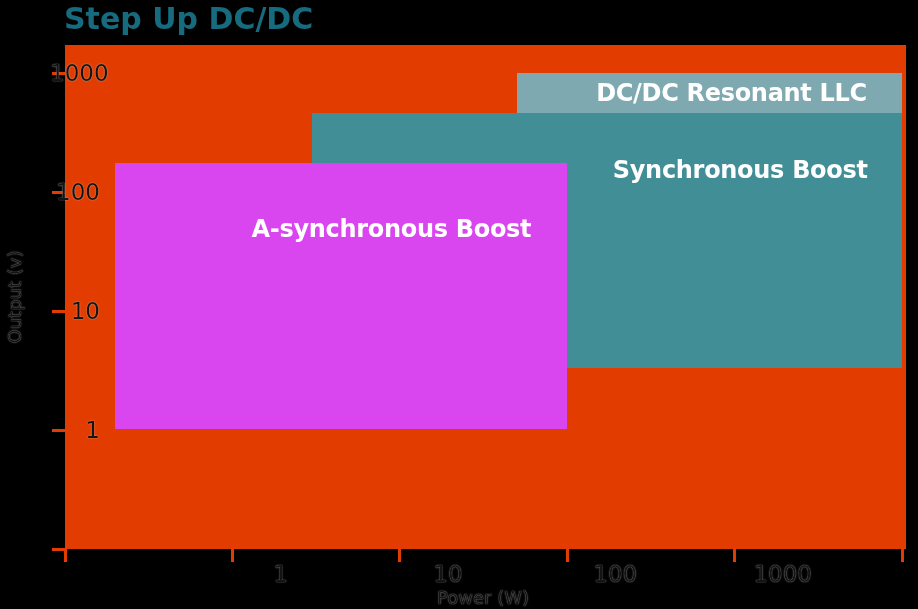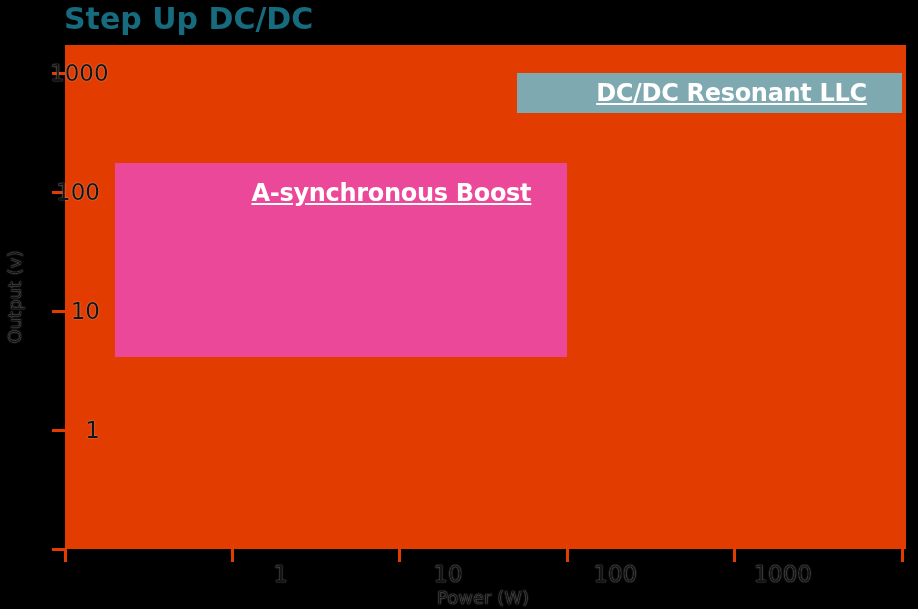--- a/index.html
+++ b/index.html
@@ -15,7 +15,7 @@
   .region{position:absolute;}
   .region-label{
     position:absolute;white-space:nowrap;font-size:24px;font-weight:bold;
-    transform:translate(-50%,-50%);letter-spacing:-0.3px;text-decoration:underline;
+    transform:translate(-50%,-50%);letter-spacing:-0.3px;
   }
   .tick{position:absolute;}
   .tick-label{

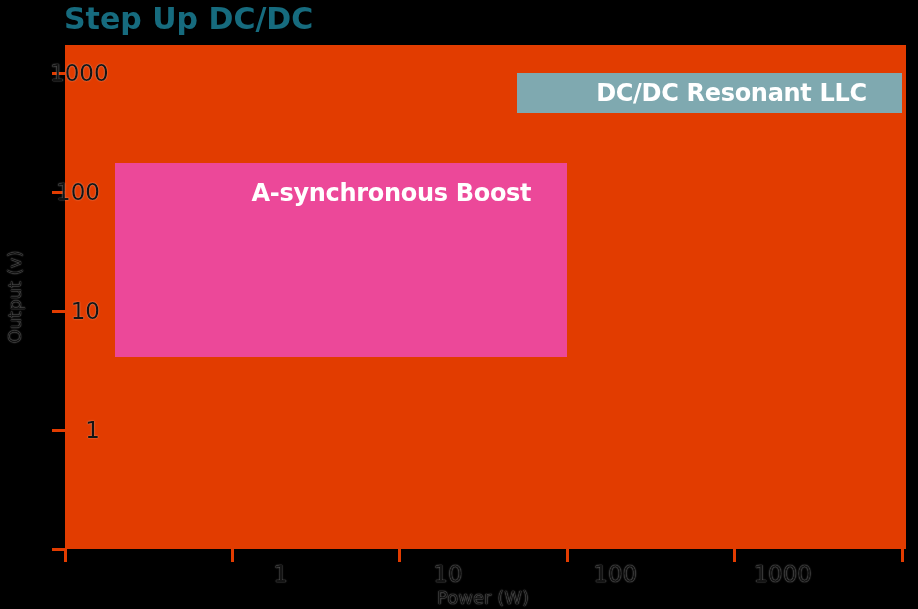--- a/index.html
+++ b/index.html
@@ -42,6 +42,9 @@
       <div class="region" style="left: 50.4924px; top: 118.078px; width: 451.808px; height: 194px; background: #ec4899; z-index: 3;">
         <div class="region-label" style="left: calc(50% + 50px); top: calc(50% - 67px); color: rgb(255, 255, 255);">A-synchronous Boost</div>
       </div>
+      <div class="region" style="left: 247.37px; top: 67.5731px; width: 589.73px; height: 255.724px; background: rgb(65, 142, 150); z-index: 1;">
+        <div class="region-label" style="left: calc(50% + 133px); top: calc(50% - 70px); color: rgb(255, 255, 255);">Synchronous Boost</div>
+      </div>
       <div class="region" style="left: 451.908px; top: 28px; width: 385.192px; height: 39.5731px; background: rgb(127, 169, 176); z-index: 2;">
         <div class="region-label" style="left: calc(50% + 22px); top: calc(50% + 0px); color: rgb(255, 255, 255);">DC/DC Resonant LLC</div>
       </div>

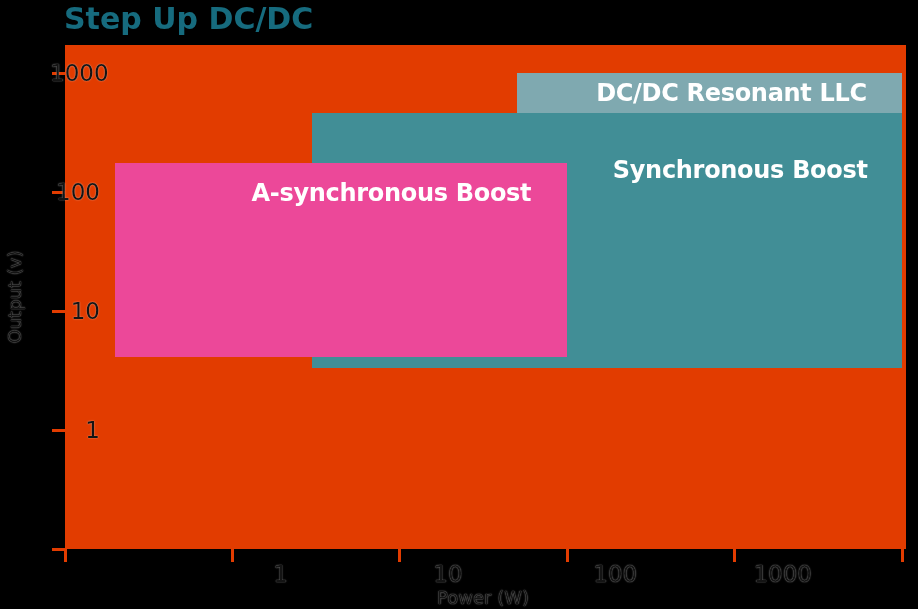--- a/index.html
+++ b/index.html
@@ -39,7 +39,7 @@
 <div class="canvas" style="background: rgb(0, 0, 0);">
   <h1 class="title" style="color: rgb(22, 107, 126);">Step Up DC/DC</h1>
   <div class="plot" id="plot" style="background: rgb(226, 60, 0);">
-      <div class="region" style="left: 50.4924px; top: 118.078px; width: 451.808px; height: 194px; background: #ec4899; z-index: 3;">
+      <div class="region" style="left: 50.4924px; top: 118.078px; width: 451.808px; height: 266px; background: #d946ef; z-index: 3;">
         <div class="region-label" style="left: calc(50% + 50px); top: calc(50% - 67px); color: rgb(255, 255, 255);">A-synchronous Boost</div>
       </div>
       <div class="region" style="left: 247.37px; top: 67.5731px; width: 589.73px; height: 255.724px; background: rgb(65, 142, 150); z-index: 1;">

